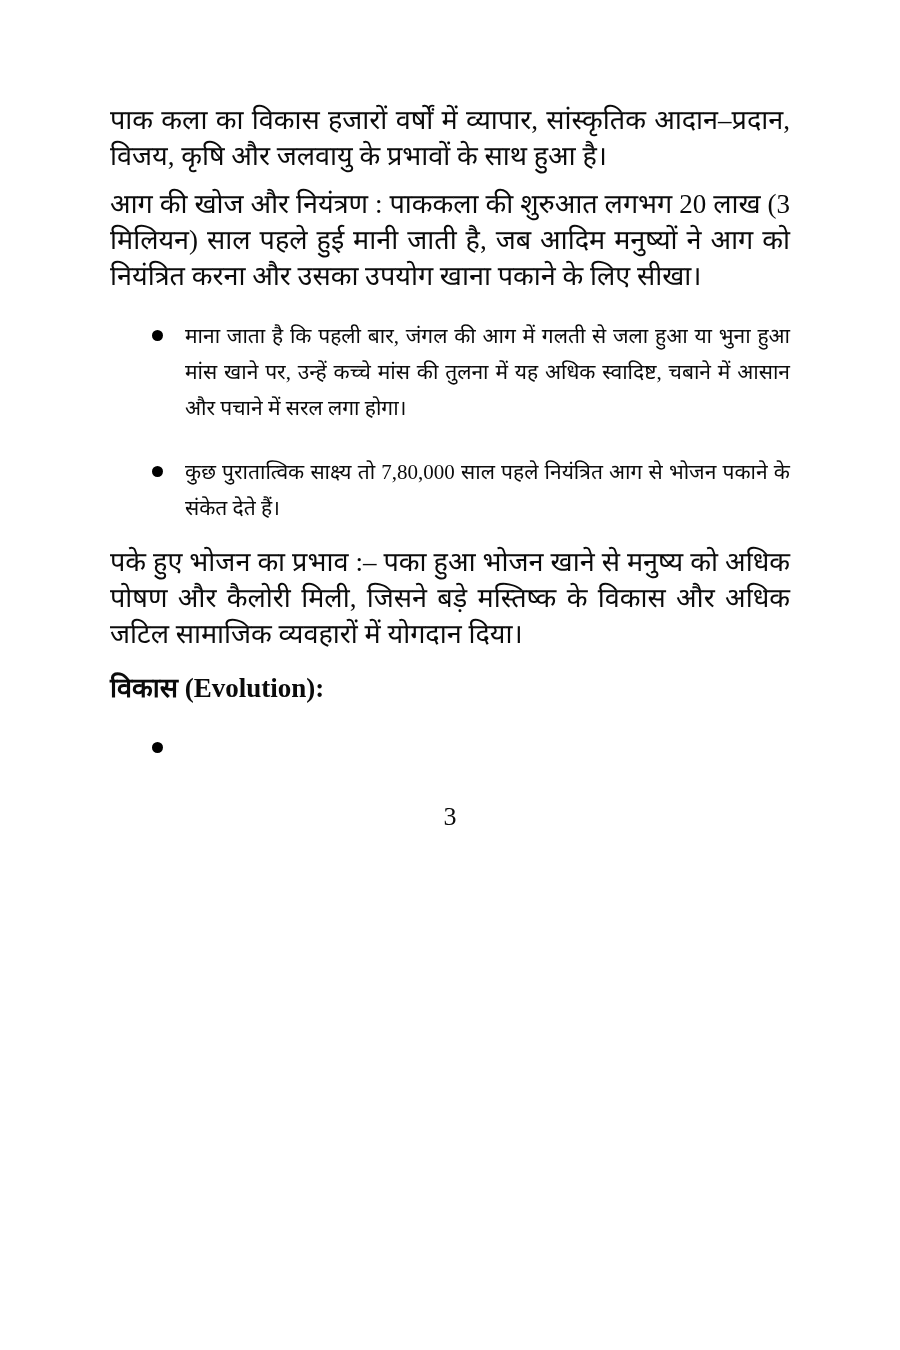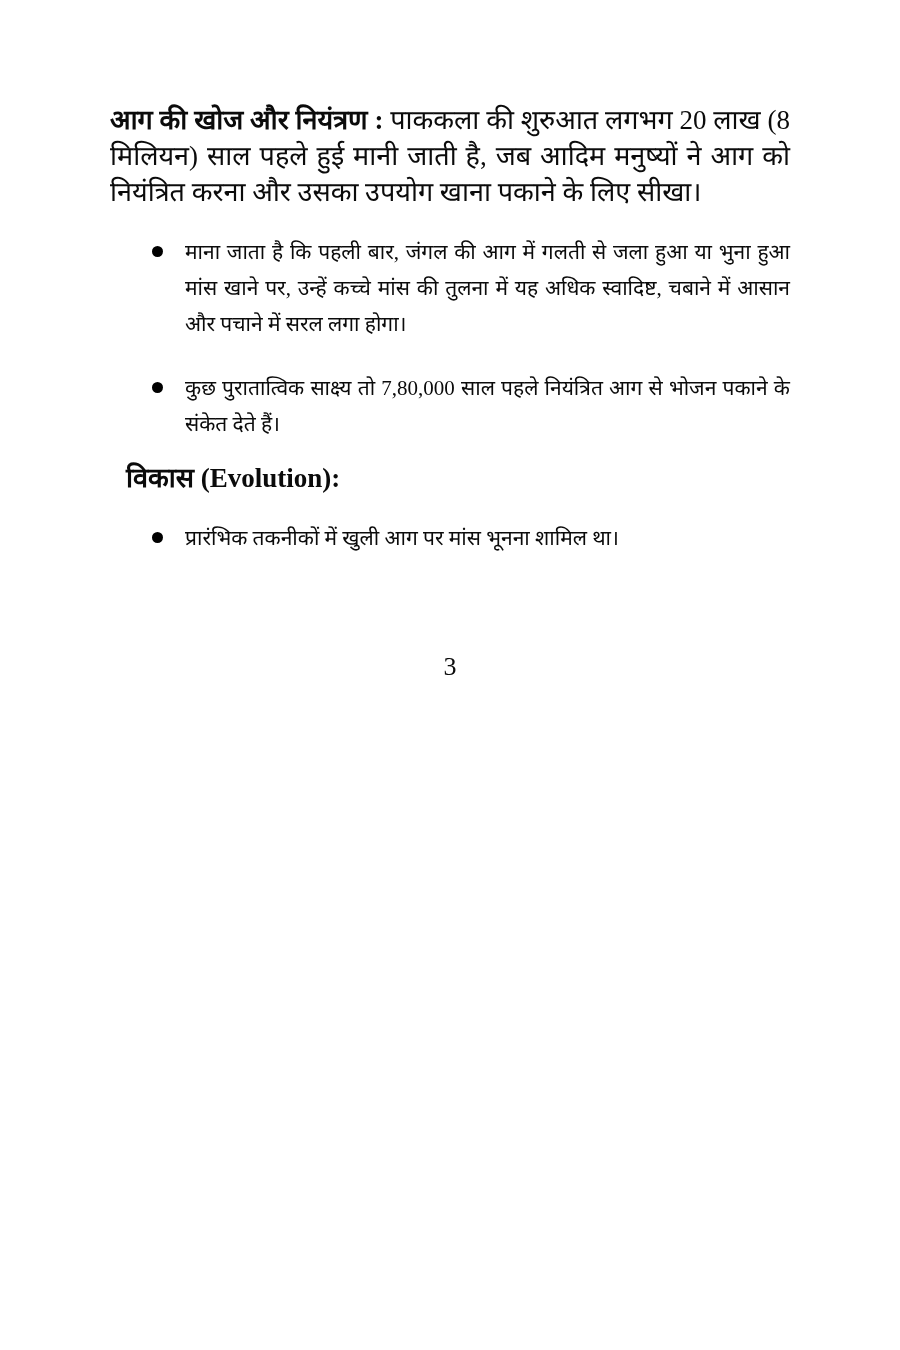--- a/index.html
+++ b/index.html
@@ -74,6 +74,7 @@
 
 <div class="page">
 
+  <p class="body-text">पाक कला का विकास हजारों वर्षों में व्यापार, सांस्कृतिक आदान–प्रदान, विजय, कृषि और जलवायु के प्रभावों के साथ हुआ है।</p>
 
 
 

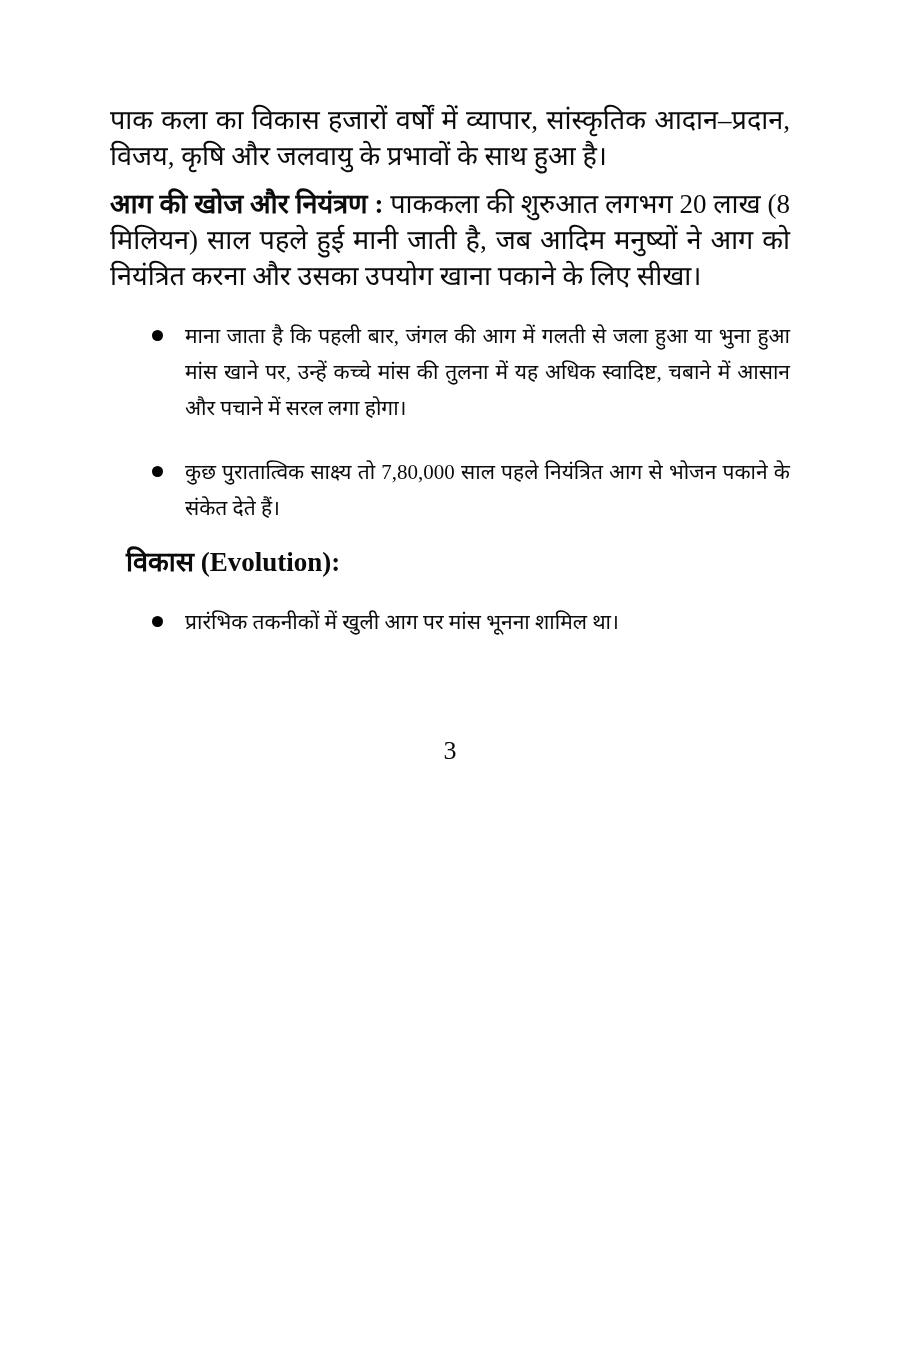--- a/index.html
+++ b/index.html
@@ -28,7 +28,7 @@
     text-align: justify;
   }
   p.body-text .lead {
-    font-weight: 700;
+    font-weight: 400;
   }
   ul.bullet-list {
     list-style: none;

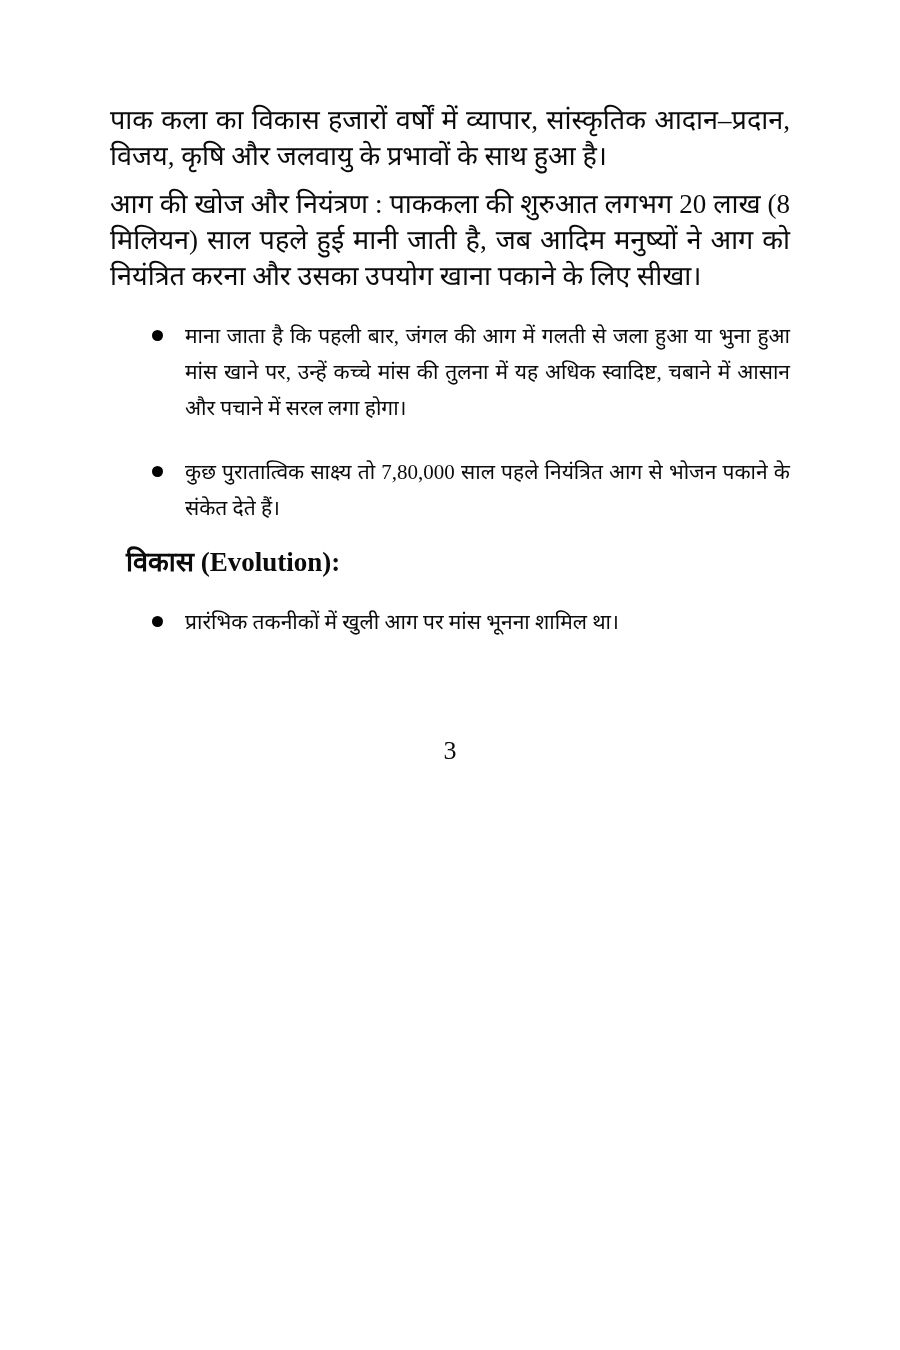--- a/index.html
+++ b/index.html
@@ -78,7 +78,7 @@
 
 
 
-  <p class="body-text"><span class="lead">आग की खोज और नियंत्रण :</span><span> पाककला की शुरुआत लगभग 20 लाख (8 मिलियन) साल पहले हुई मानी जाती है, जब आदिम मनुष्यों ने आग को नियंत्रित करना और उसका उपयोग खाना पकाने के लिए सीखा।</span></p>
+  <p class="body-text"><span class="lead">आग की खोज और नियंत्रण :</span><span> पाककला की शुरुआत लगभग 20 लाख (3 मिलियन) साल पहले हुई मानी जाती है, जब आदिम मनुष्यों ने आग को नियंत्रित करना और उसका उपयोग खाना पकाने के लिए सीखा।</span></p>
 
   <ul class="bullet-list">
     <li>

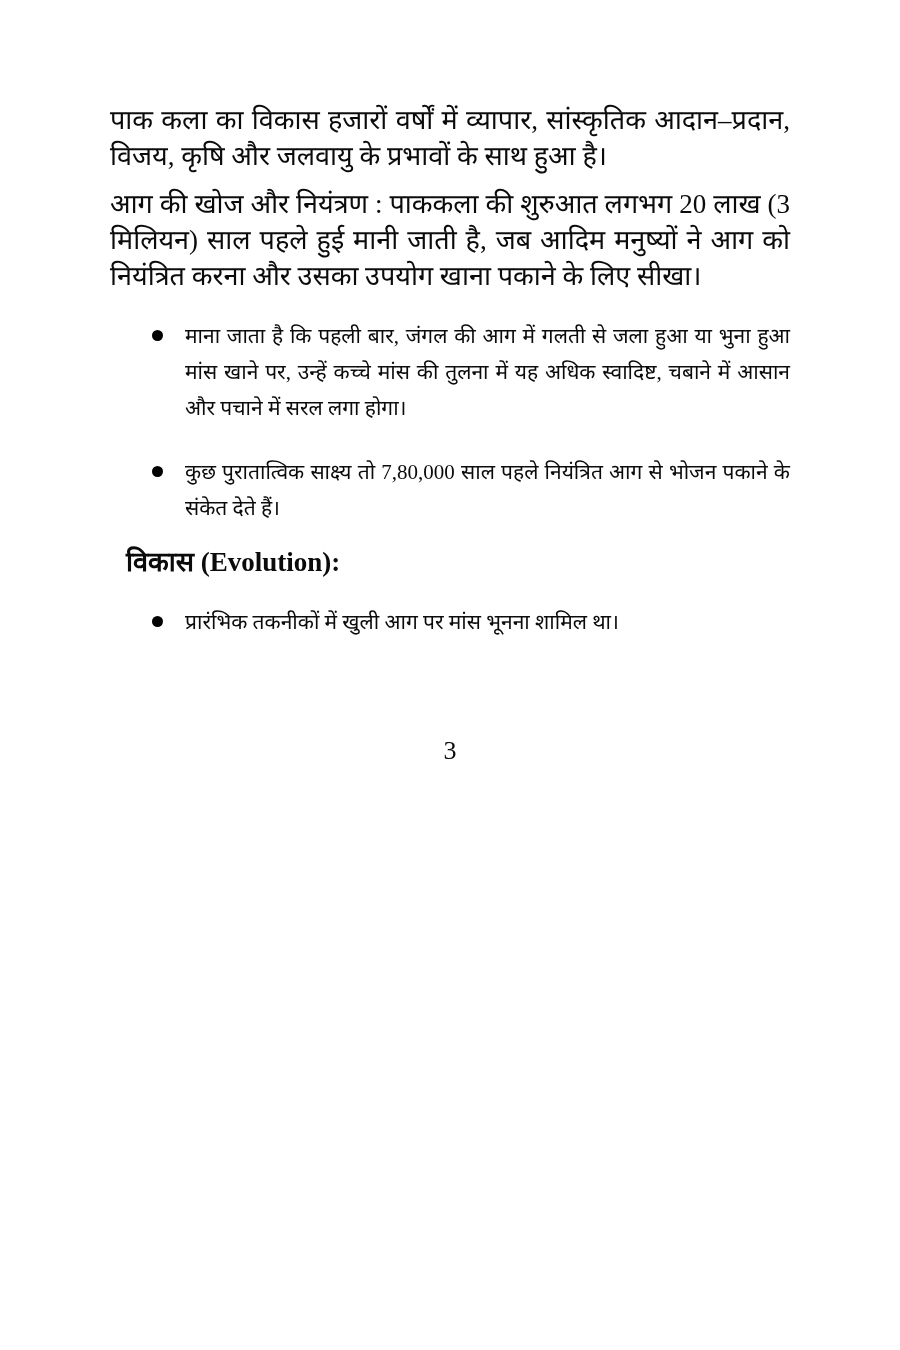--- a/index.html
+++ b/index.html
@@ -89,6 +89,7 @@
     </li>
   </ul>
 
+  <p class="body-text"><span class="lead">पके हुए भोजन का प्रभाव</span><span> :– पका हुआ भोजन खाने से मनुष्य को अधिक पोषण और कैलोरी मिली, जिसने बड़े मस्तिष्क के विकास और अधिक जटिल सामाजिक व्यवहारों में योगदान दिया।</span></p>
 
   <h2 class="section-heading">विकास (Evolution):</h2>
 

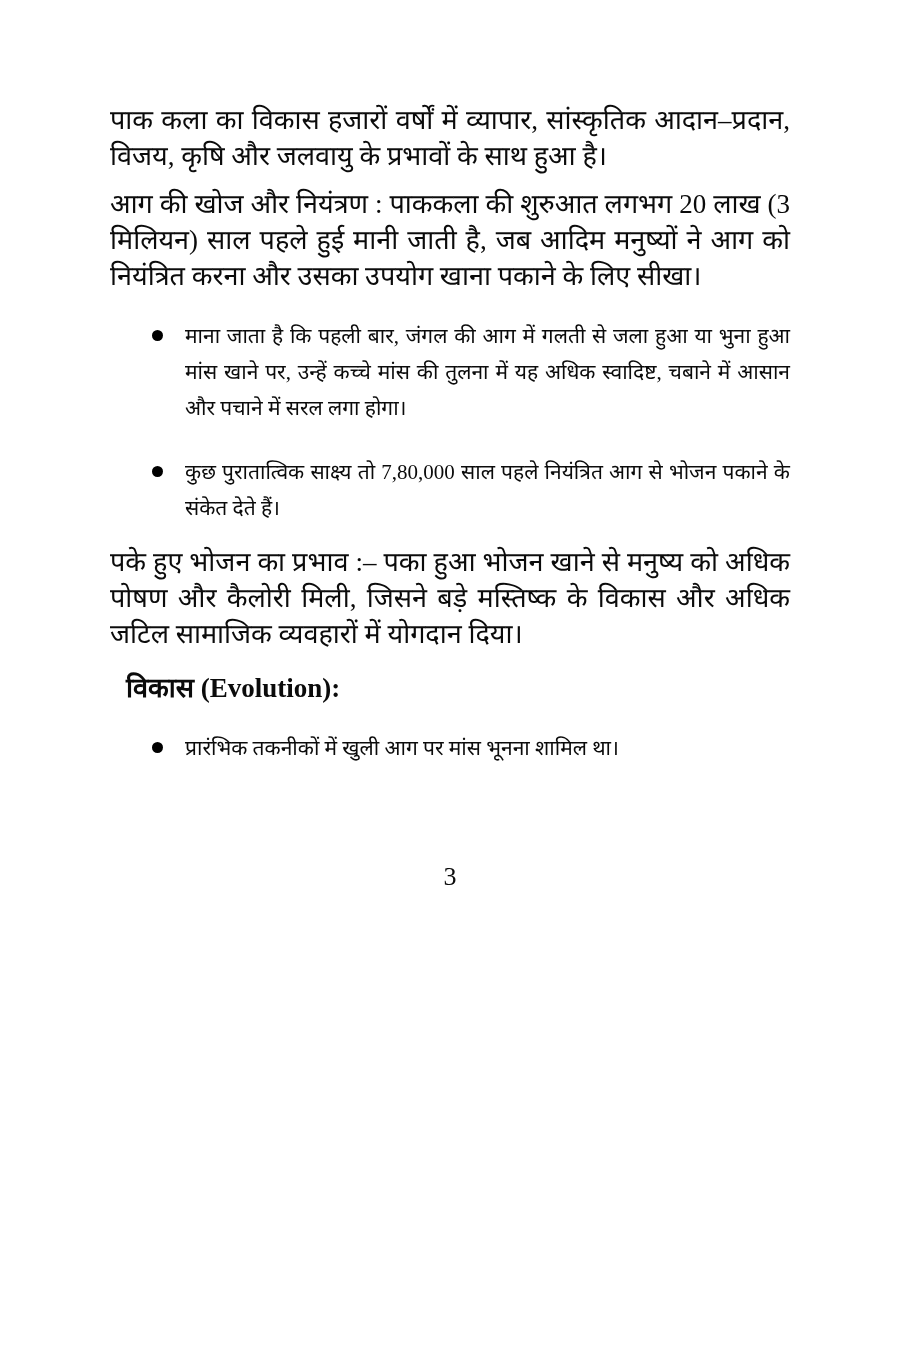--- a/index.html
+++ b/index.html
@@ -57,7 +57,7 @@
     border-radius: 50%;
   }
   .section-heading {
-    margin: 18px 0 18px 16px;
+    margin: 18px 0 18px 0;
     font-size: 27px;
     line-height: 36px;
     font-weight: 700;

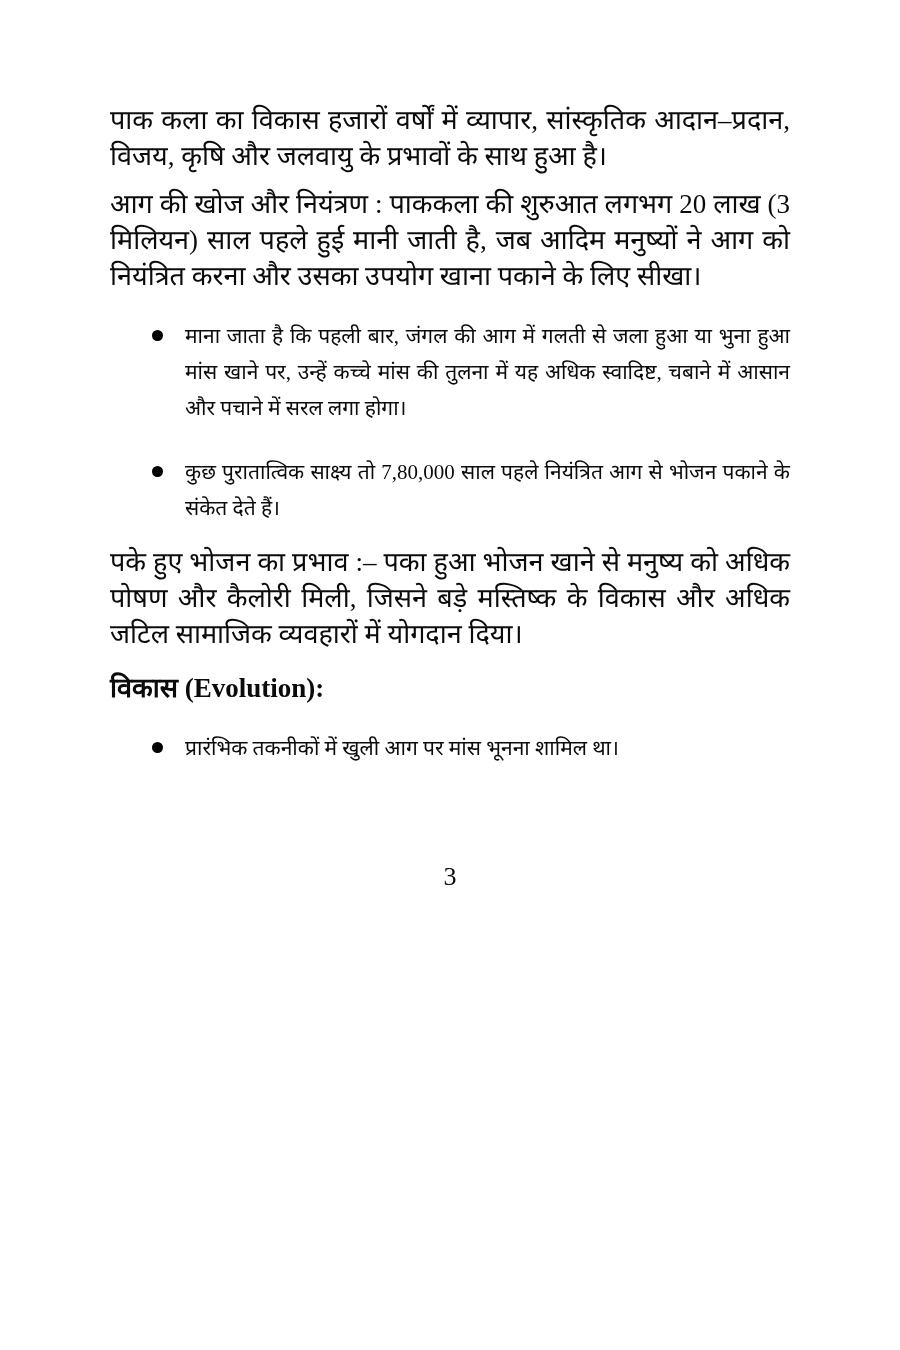--- a/index.html
+++ b/index.html
@@ -96,7 +96,7 @@
 
   <ul class="bullet-list">
     <li>
-      <span class="dot"></span><span>प्रारंभिक तकनीकों में खुली आग पर मांस भूनना शामिल था।</span>
+      <span class="dot"></span>
     </li>
   </ul>
 

